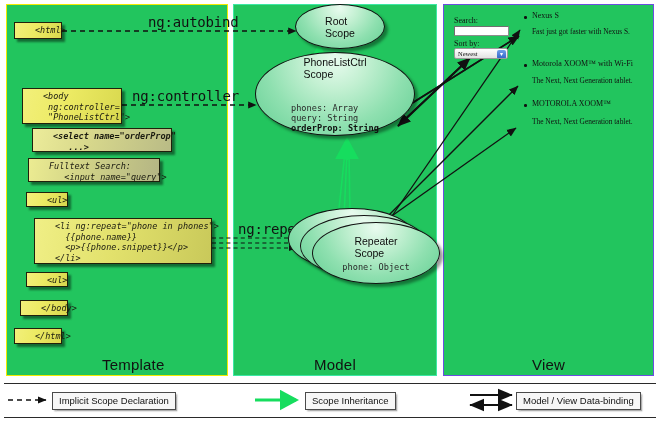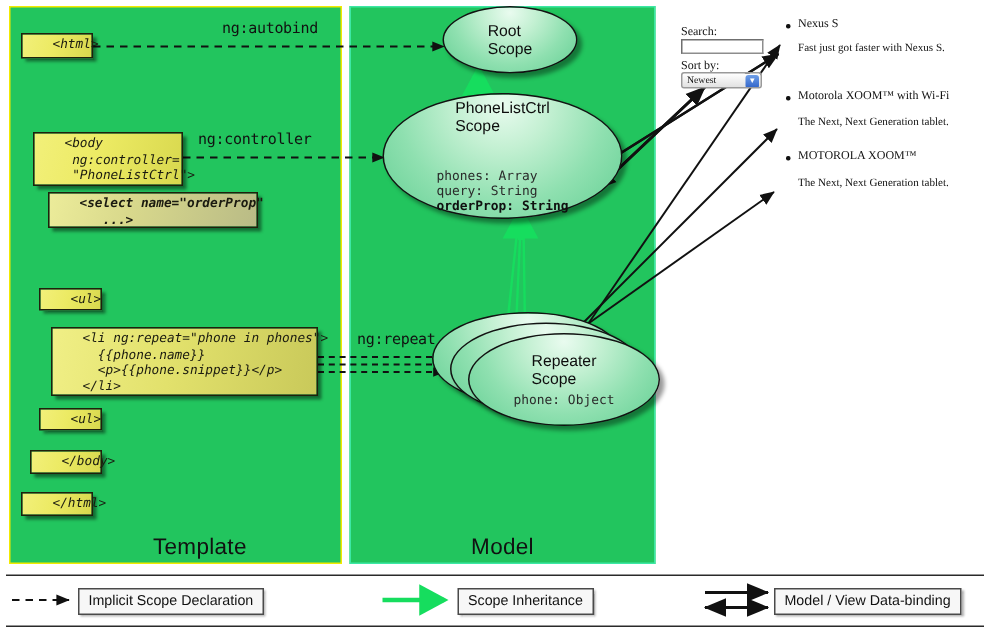--- a/index.html
+++ b/index.html
@@ -84,7 +84,7 @@
   .edge-label{
     position:absolute;
     font-family:"DejaVu Sans Mono","Liberation Mono",monospace;
-    font-size:10px;color:#111;letter-spacing:-.2px;
+    font-size:14px;color:#111;letter-spacing:-.2px;
   }
 
   

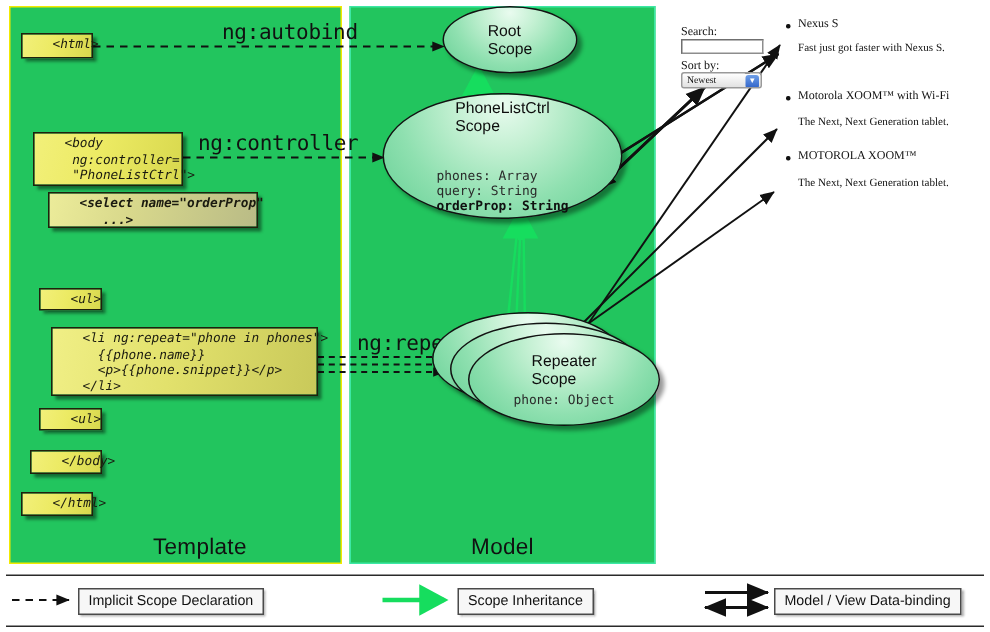--- a/index.html
+++ b/index.html
@@ -202,7 +202,7 @@
     <div class="ell-title">Root<br>Scope</div>
   </div>
 
-  <div class="ellipse" style="left:255px;top:62px;width:160px;height:84px;gap:20px;">
+  <div class="ellipse" style="left:255px;top:52px;width:160px;height:84px;gap:20px;">
     <div class="ell-title">PhoneListCtrl<br>Scope</div>
     <div class="ell-props">phones: Array
 query: String

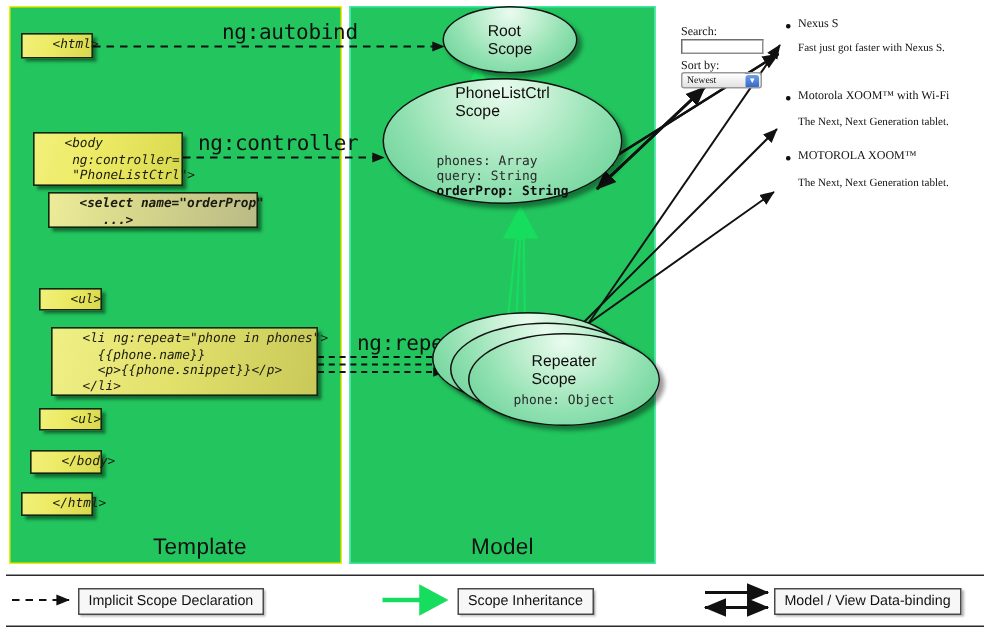--- a/index.html
+++ b/index.html
@@ -183,6 +183,8 @@
   <div class="codebox grey" style="left:32px;top:128px;width:140px;height:24px;">&lt;select name="orderProp"
    ...&gt;</div>
 
+  <div class="codebox greysoft" style="left:28px;top:158px;width:132px;height:24px;">Fulltext Search:
+   &lt;input name="query"&gt;</div>
 
   <div class="codebox" style="left:26px;top:192px;width:32px;height:15px;">&lt;ul&gt;</div>
 

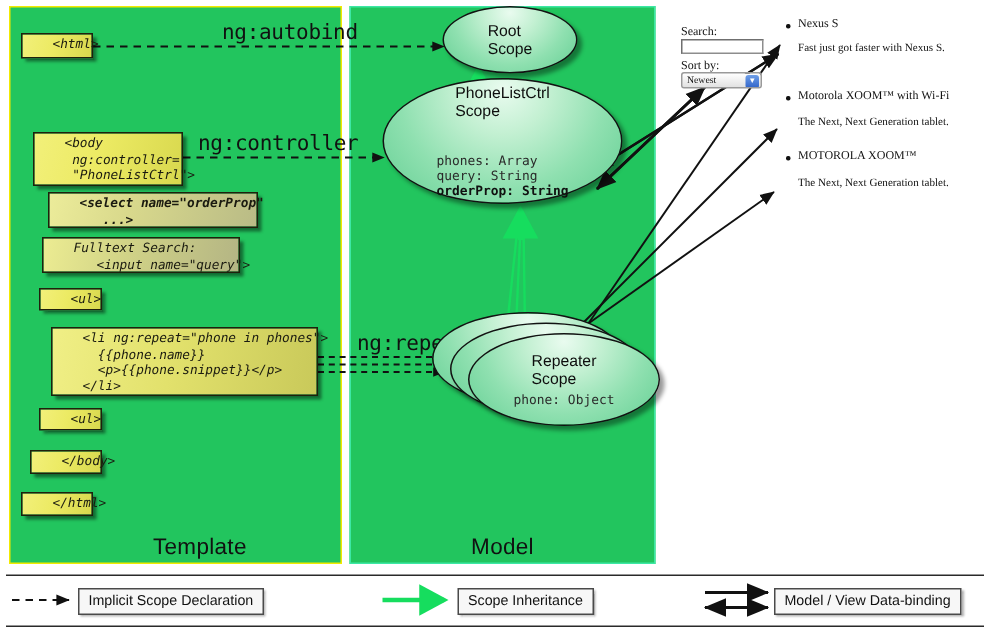--- a/index.html
+++ b/index.html
@@ -109,6 +109,9 @@
   </div>
   <div class="panel" id="panel-model">
     <div class="panel-label">Model</div>
+  </div>
+  <div class="panel" id="panel-view">
+    <div class="panel-label">View</div>
   </div>
 
   <svg width="660" height="421">

